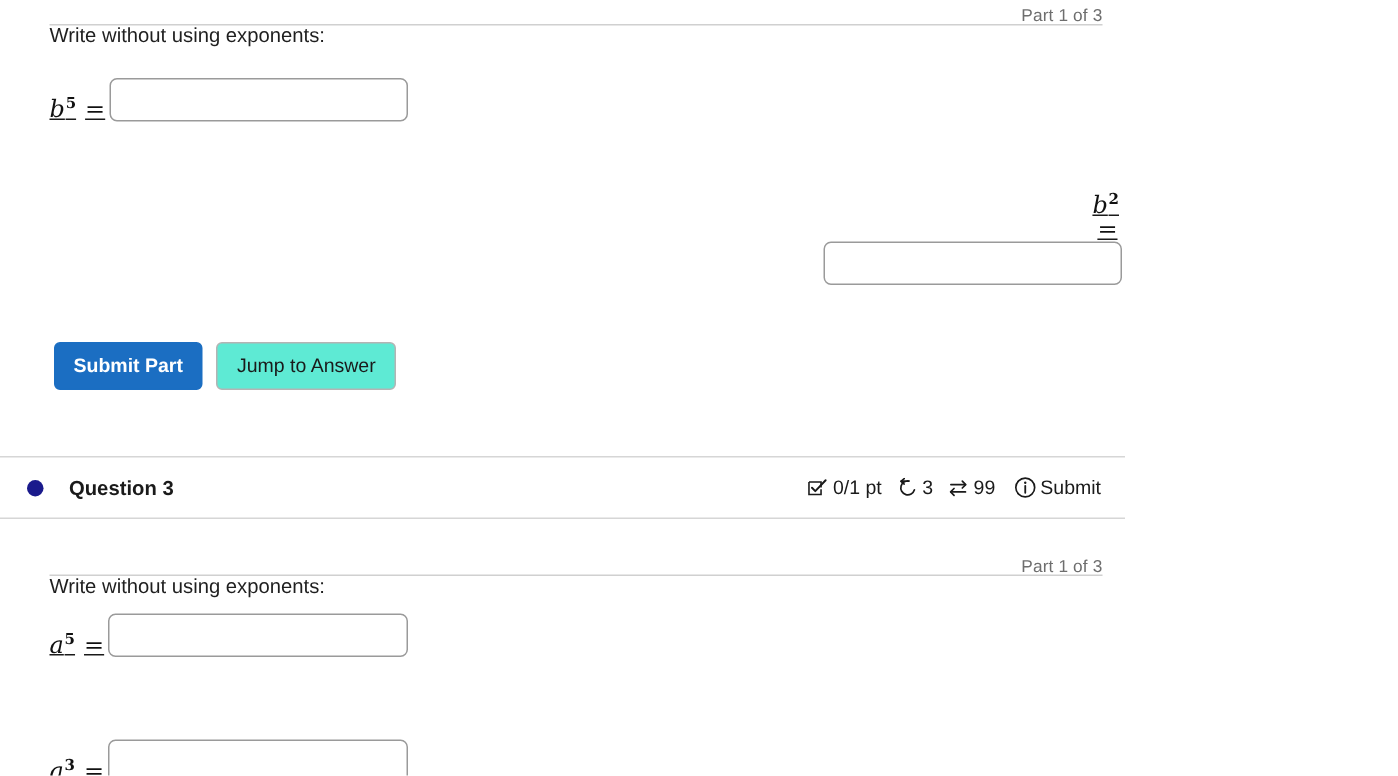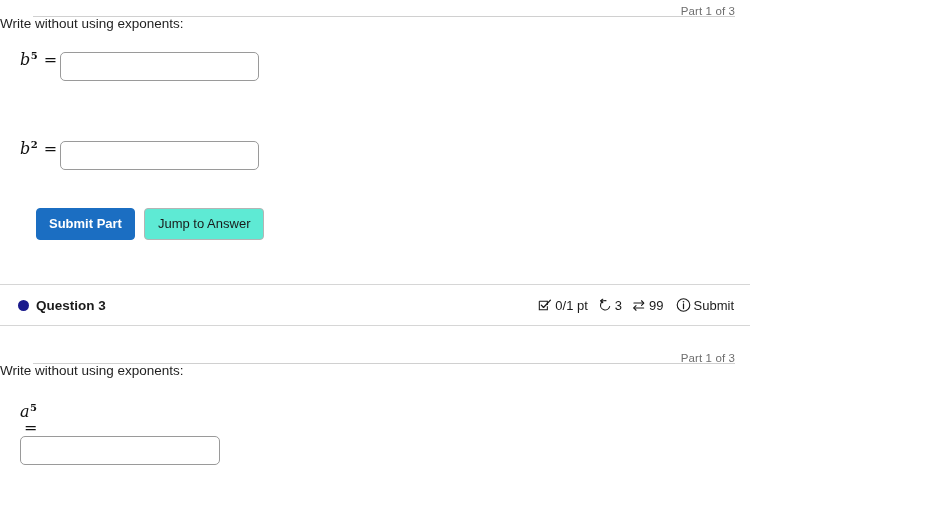--- a/index.html
+++ b/index.html
@@ -53,6 +53,7 @@
   .prompt {
     font-size: 13.5px;
     color: #1f1f1f;
+    padding-left: 33px;
     font-family: "Liberation Sans", sans-serif;
   }
 

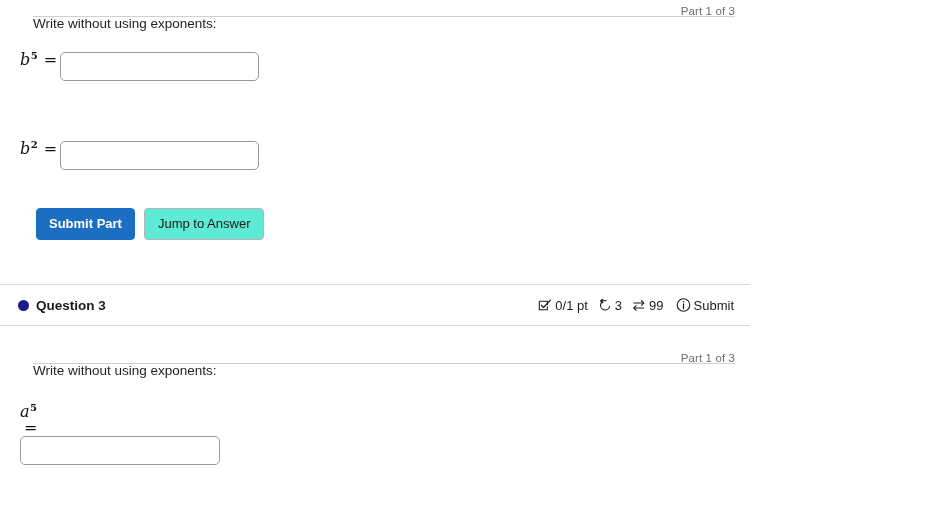--- a/index.html
+++ b/index.html
@@ -60,8 +60,9 @@
   
   .answer-row {
     display: flex;
-    align-items: flex-start;
-    padding-left: 20px;
+    align-items: flex-end;
+    padding-left: 33px;
+    text-decoration: underline;
   }
   .math-expr {
     font-family: "DejaVu Serif", "Liberation Serif", serif;

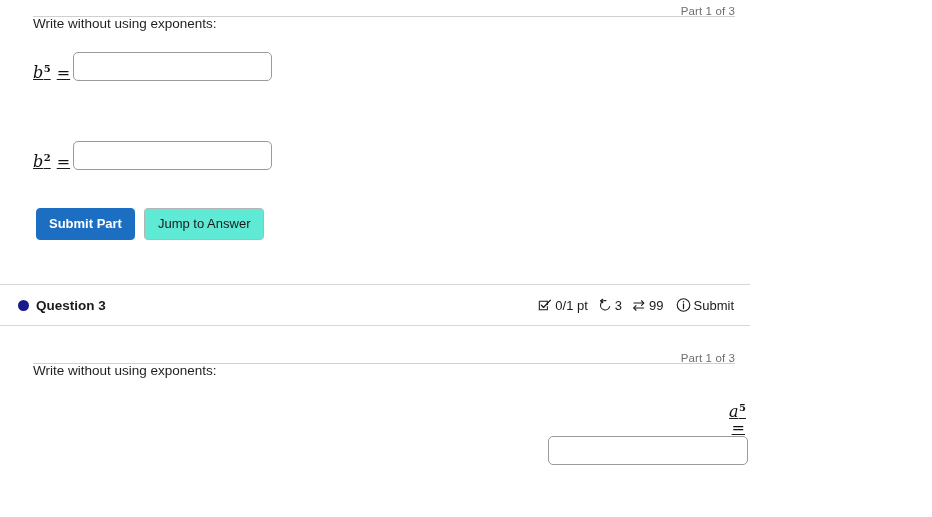--- a/index.html
+++ b/index.html
@@ -210,7 +210,7 @@
     <input class="answer-input" type="text" placeholder="" value="" style="">
   </div>
 
-  <div class="answer-row" style="margin-top:60px;">
+  <div class="answer-row" style="margin-top:48px;flex-direction:column;">
     <span class="math-expr"><span>b</span><sup>2</sup></span>
     <span class="equals">=</span>
     <input class="answer-input" type="text" placeholder="" style="">

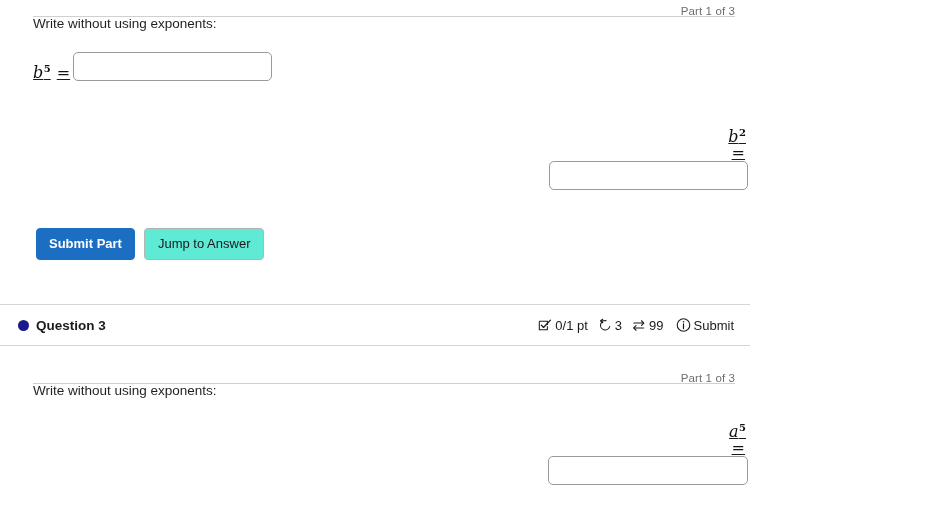--- a/index.html
+++ b/index.html
@@ -148,7 +148,7 @@
     display: flex;
     align-items: center;
     padding-left: 18px;
-    gap: 7px;
+    gap: 17px;
   }
   .q-bullet {
     width: 11px;

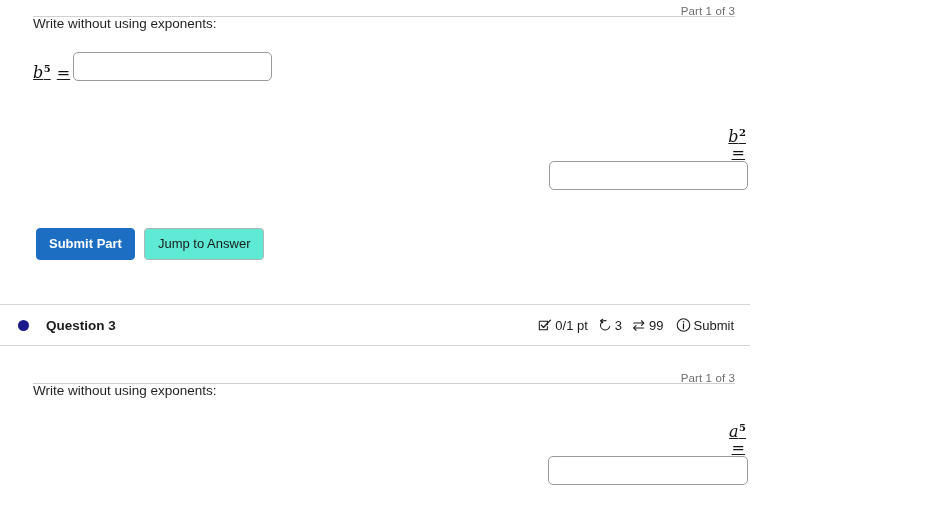--- a/index.html
+++ b/index.html
@@ -285,7 +285,7 @@
 
   <div class="prompt" style="margin-top:16px;">Write without using exponents:</div>
 
-  <div class="answer-row" style="margin-top:26px;flex-direction:column;">
+  <div class="answer-row" style="margin-top:11px;">
     <span class="math-expr"><span>a</span><sup>5</sup></span>
     <span class="equals">=</span>
     <input class="answer-input wide" type="text" placeholder="" style="">

